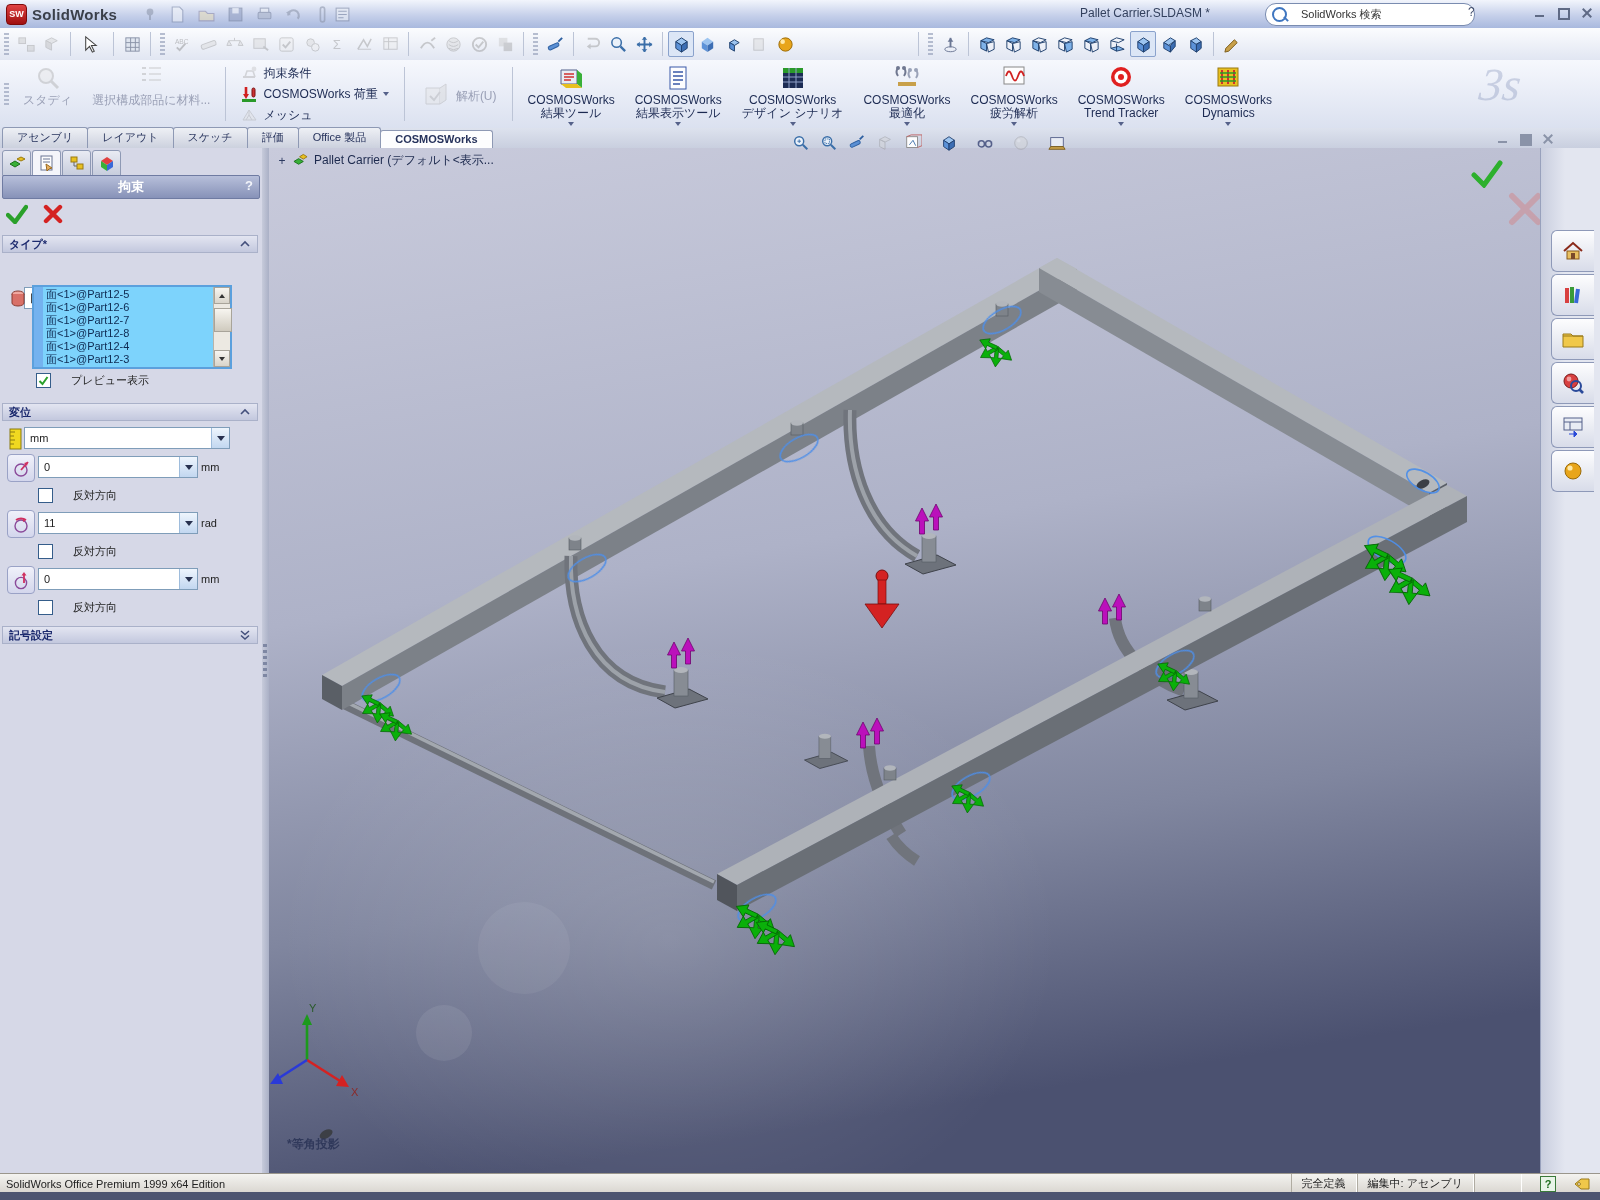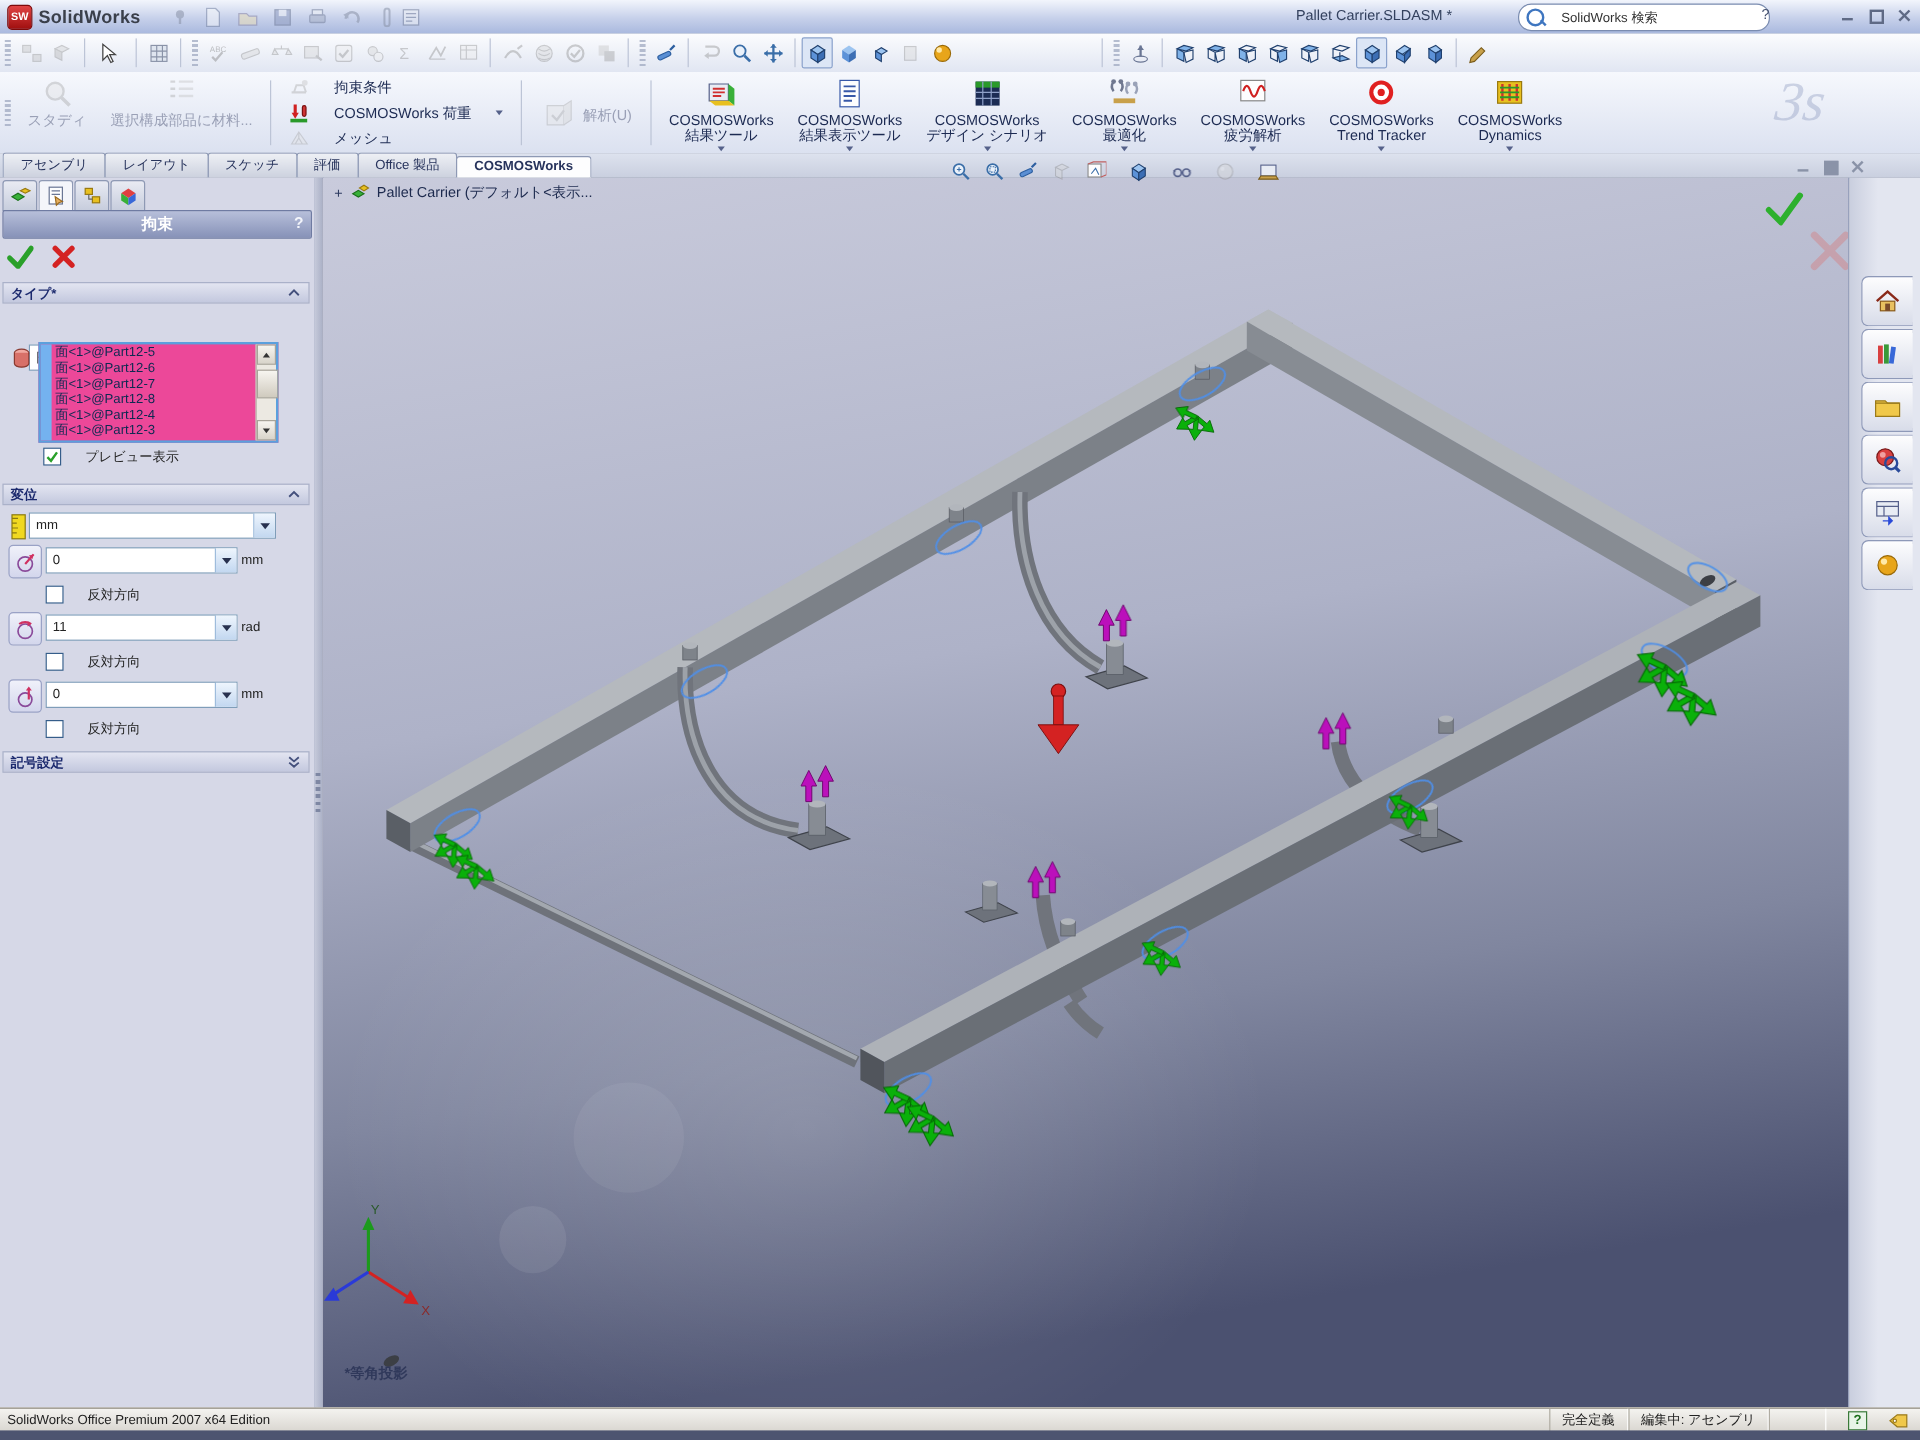--- a/index.html
+++ b/index.html
@@ -48,7 +48,7 @@
   .dda{width:0;height:0;border-left:3px solid transparent;border-right:3px solid transparent;border-top:4px solid #55618a;}
   .cm-gray{color:#9aa0b6;}
   .cm-stack{display:flex;flex-direction:column;justify-content:center;gap:1px;padding:0 6px;}
-  .cm-row{display:flex;align-items:center;gap:20px;font-size:12px;color:#1c2a52;height:20px;padding:0 4px;}
+  .cm-row{display:flex;align-items:center;gap:5px;font-size:12px;color:#1c2a52;height:20px;padding:0 4px;}
   .cm-row .cm-ic{width:17px;height:17px;}
   .watermark{position:absolute;left:1480px;top:58px;font-size:46px;font-style:italic;color:rgba(130,144,182,.35);transform:skewX(-8deg);font-family:"Liberation Serif",serif;}
 

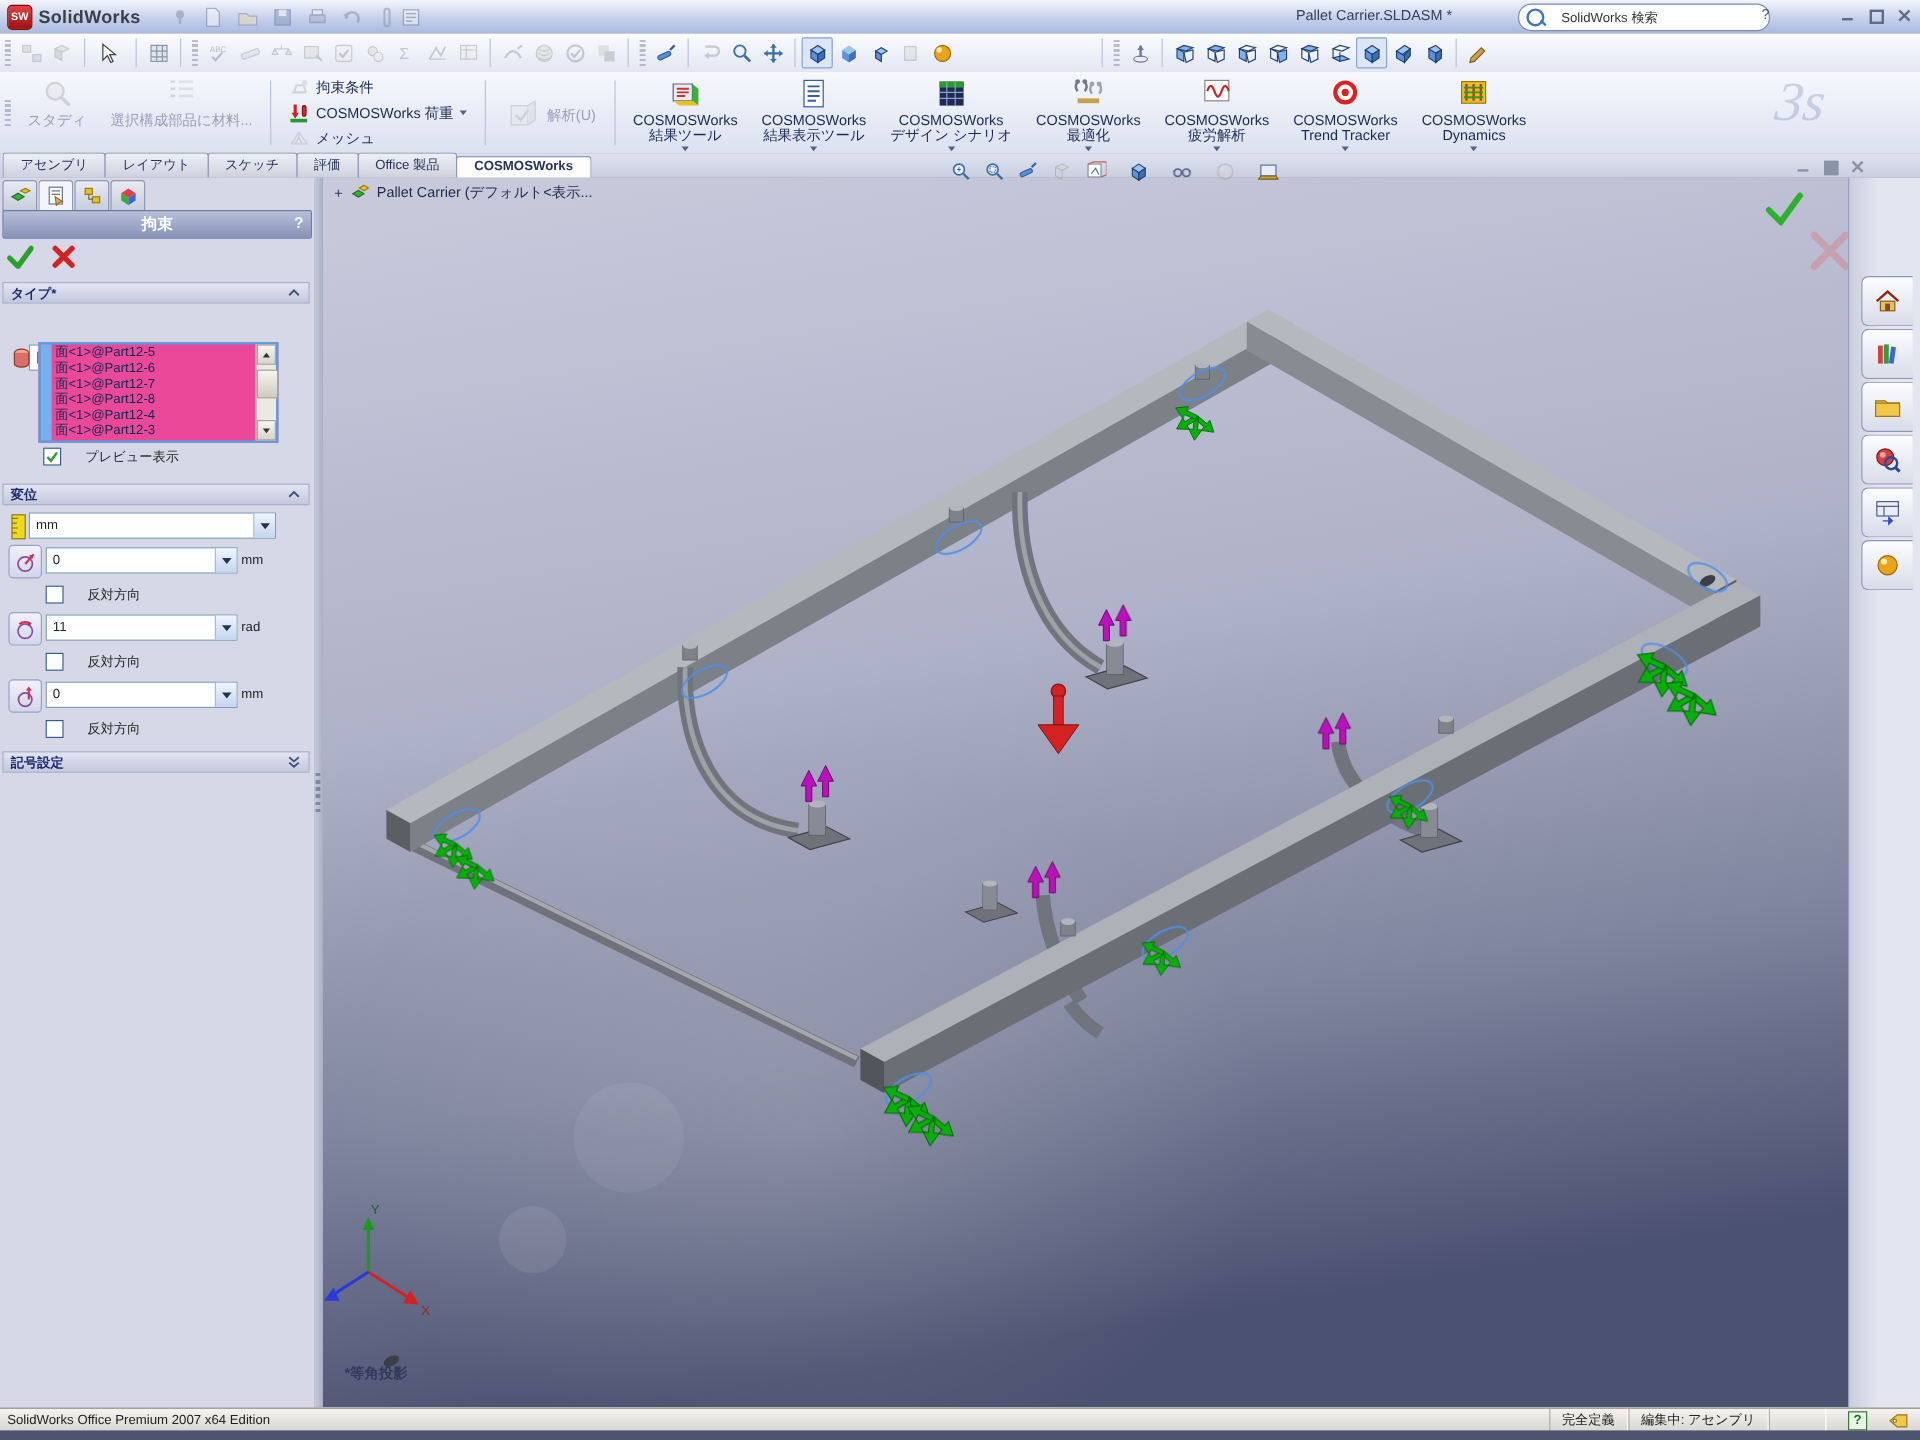--- a/index.html
+++ b/index.html
@@ -89,7 +89,7 @@
   .chkrow{position:absolute;display:flex;align-items:center;gap:20px;font-size:11px;color:#222;}
   .chk{width:13px;height:13px;background:#fff;border:1px solid #355d8a;display:flex;align-items:center;justify-content:center;}
   .chk svg{width:11px;height:11px;}
-  .listbox{position:absolute;left:32px;top:137px;width:196px;height:80px;background:#ec4899;border:2px solid #5ba0dd;display:flex;}
+  .listbox{position:absolute;left:32px;top:137px;width:196px;height:80px;background:#7dd3fc;border:2px solid #5ba0dd;display:flex;}
   .lb-gutter{width:9px;background:#74b2ef;}
   .lb-rows{flex:1;overflow:hidden;padding:1px 0 0 3px;}
   .lb-row{font-size:11px;line-height:13px;color:#0e2a52;white-space:nowrap;}

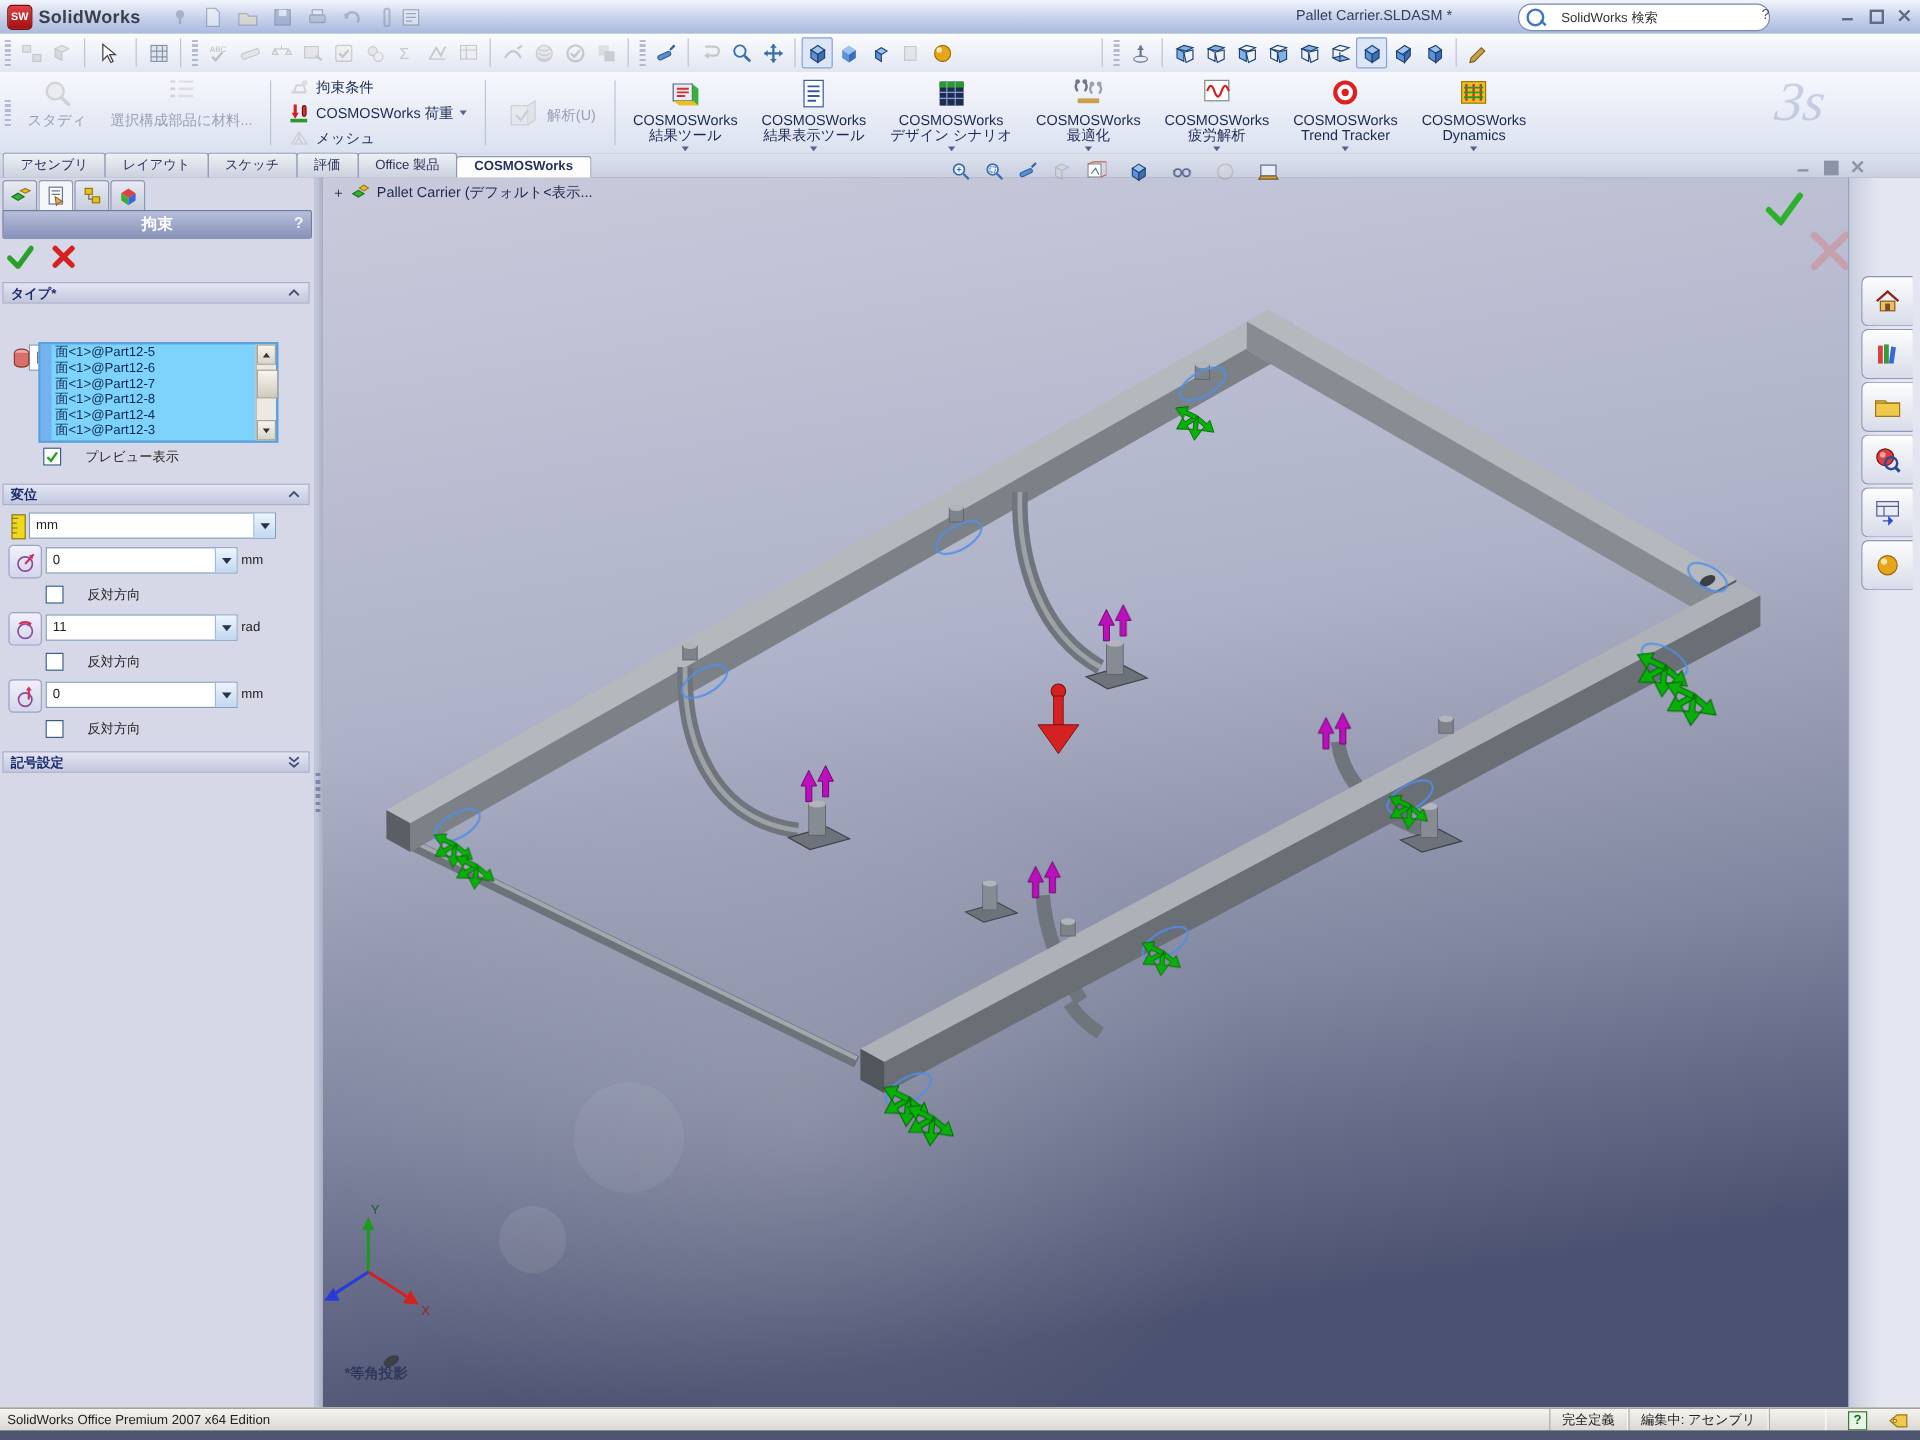--- a/index.html
+++ b/index.html
@@ -1001,7 +1001,7 @@
   </div>
 
   <div class="abs statusbar">
-    <span class="sb-left">SolidWorks Office Premium 2007 x64 Edition</span>
+    <span class="sb-left">SolidWorks Office Premium 1999 x64 Edition</span>
     <div class="sb-right">
       <span class="sb-cell">完全定義</span>
       <span class="sb-cell">編集中: アセンブリ</span>

